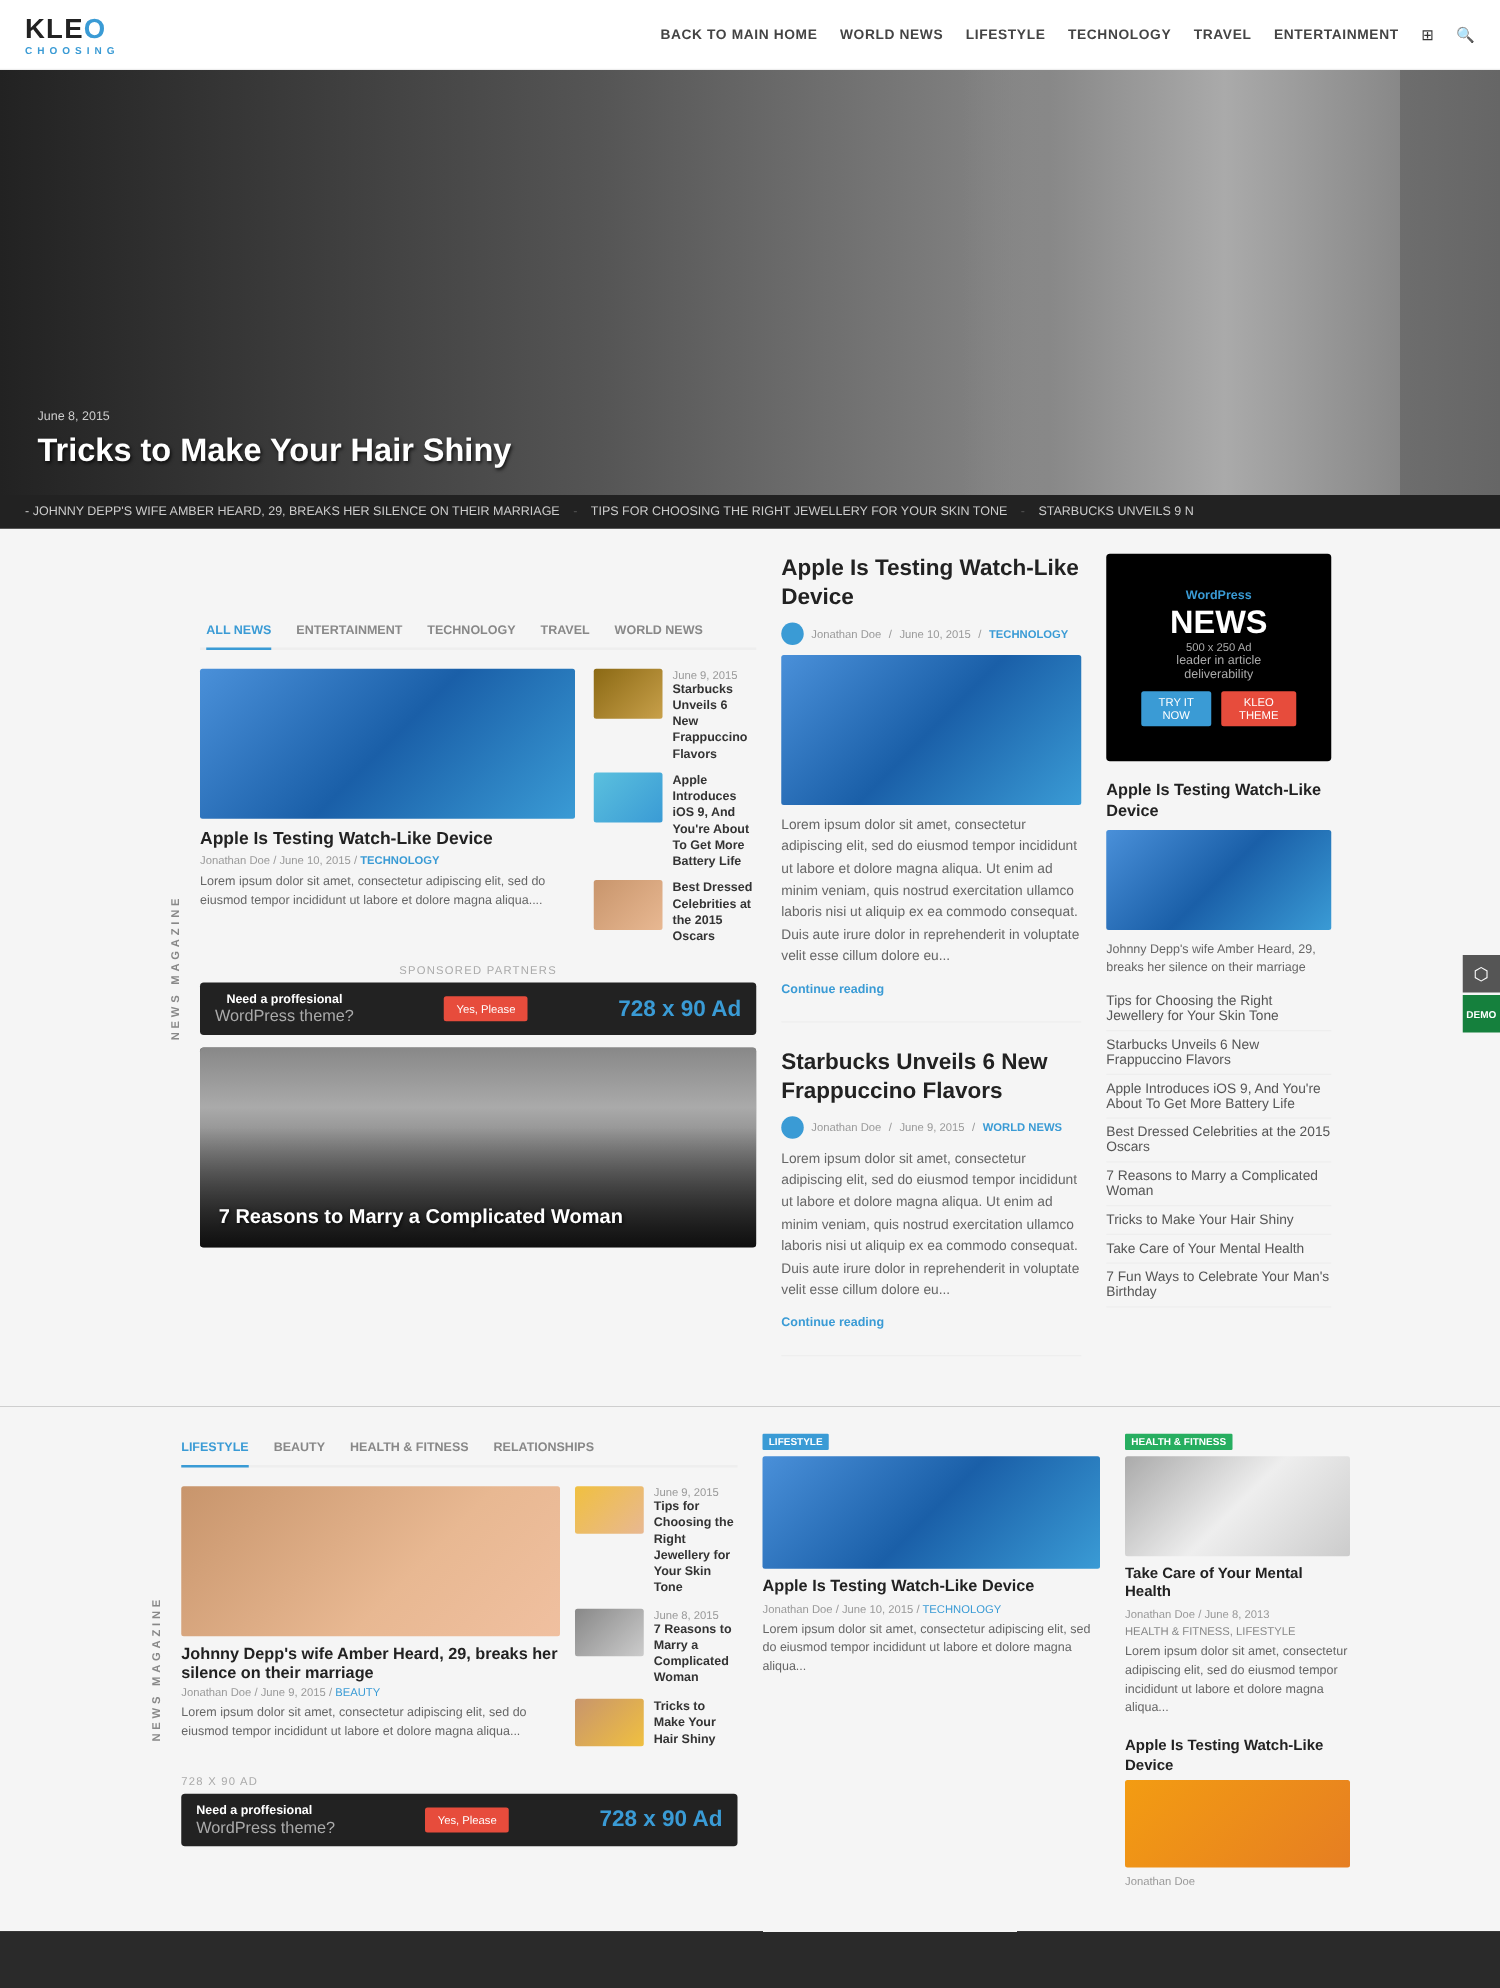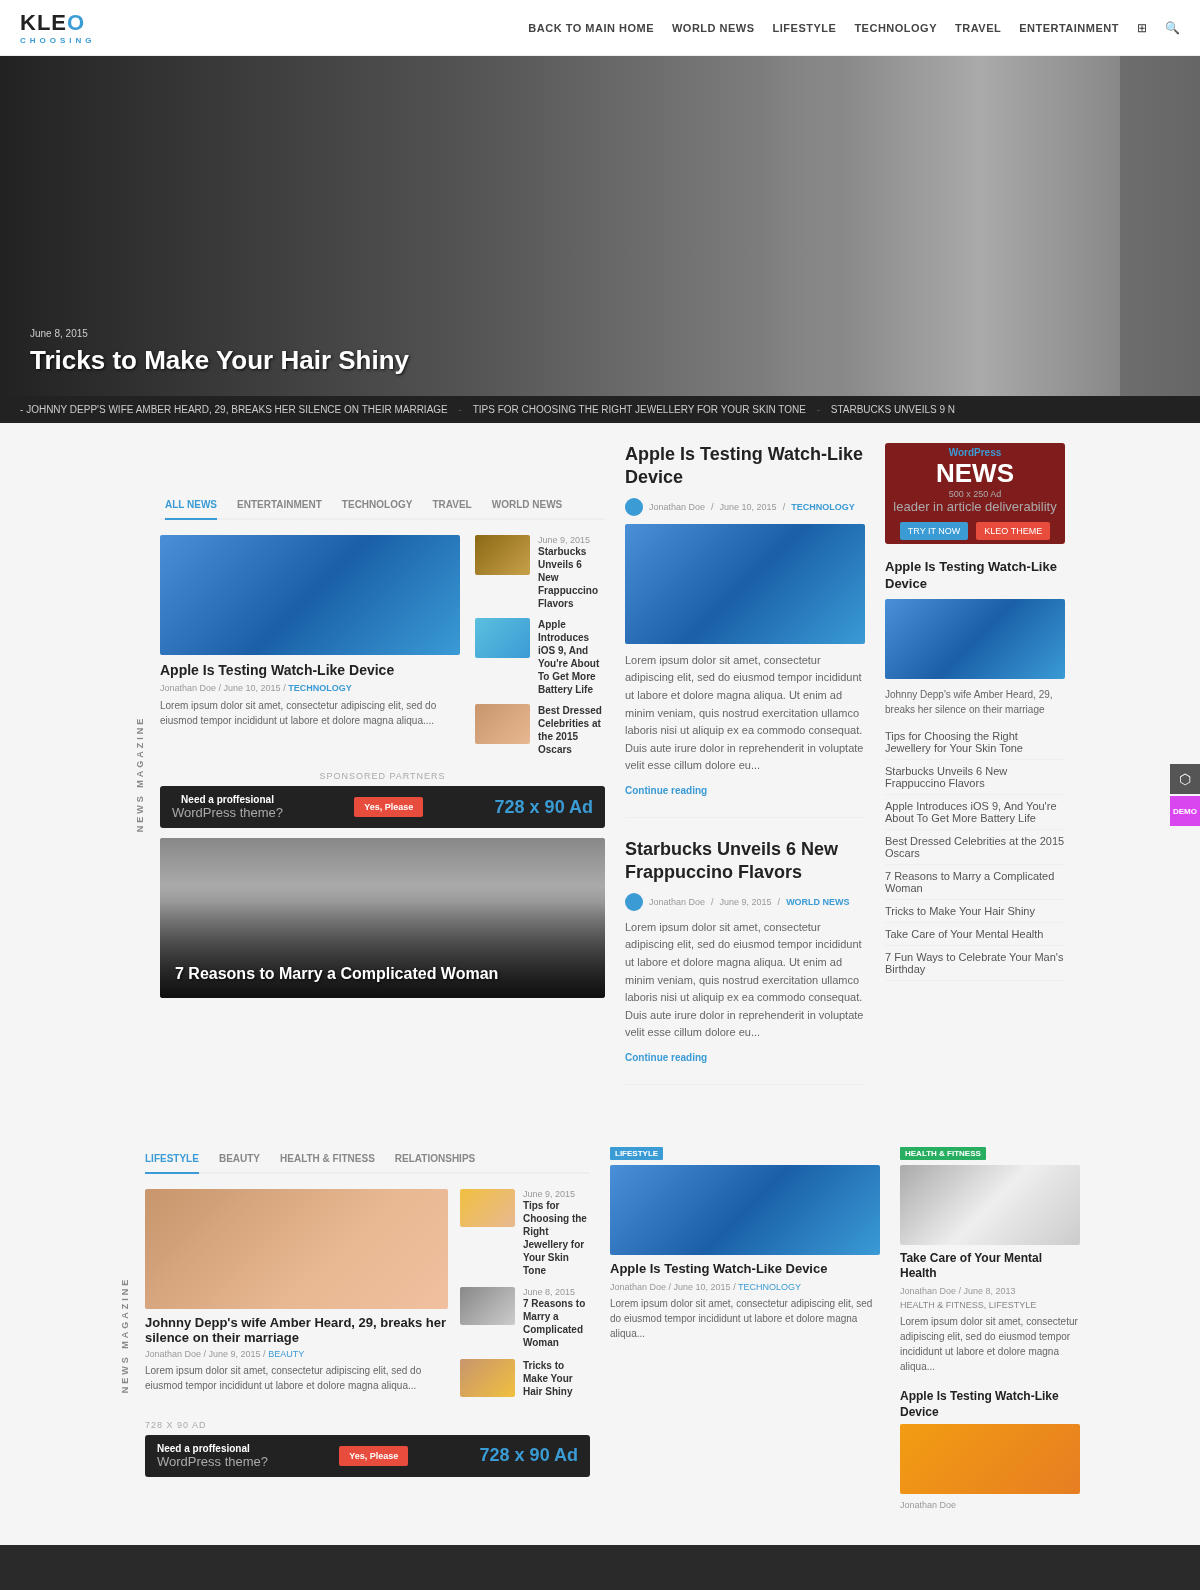--- a/index.html
+++ b/index.html
@@ -79,7 +79,7 @@
 
     
     .right-sidebar { width: 180px; flex-shrink: 0; }
-    .ad-box { background: #7f1d1d; border-radius: 3px; padding: 4px; text-align: center; margin-bottom: 15px; }
+    .ad-box { background: #000000; border-radius: 3px; padding: 28px; text-align: center; margin-bottom: 15px; }
     .ad-news-label { color: #3a9bd5; font-size: 10px; font-weight: 700; }
     .ad-news-title { color: #fff; font-size: 26px; font-weight: 900; }
     .ad-desc { color: #aaa; font-size: 13px; margin-bottom: 8px; }

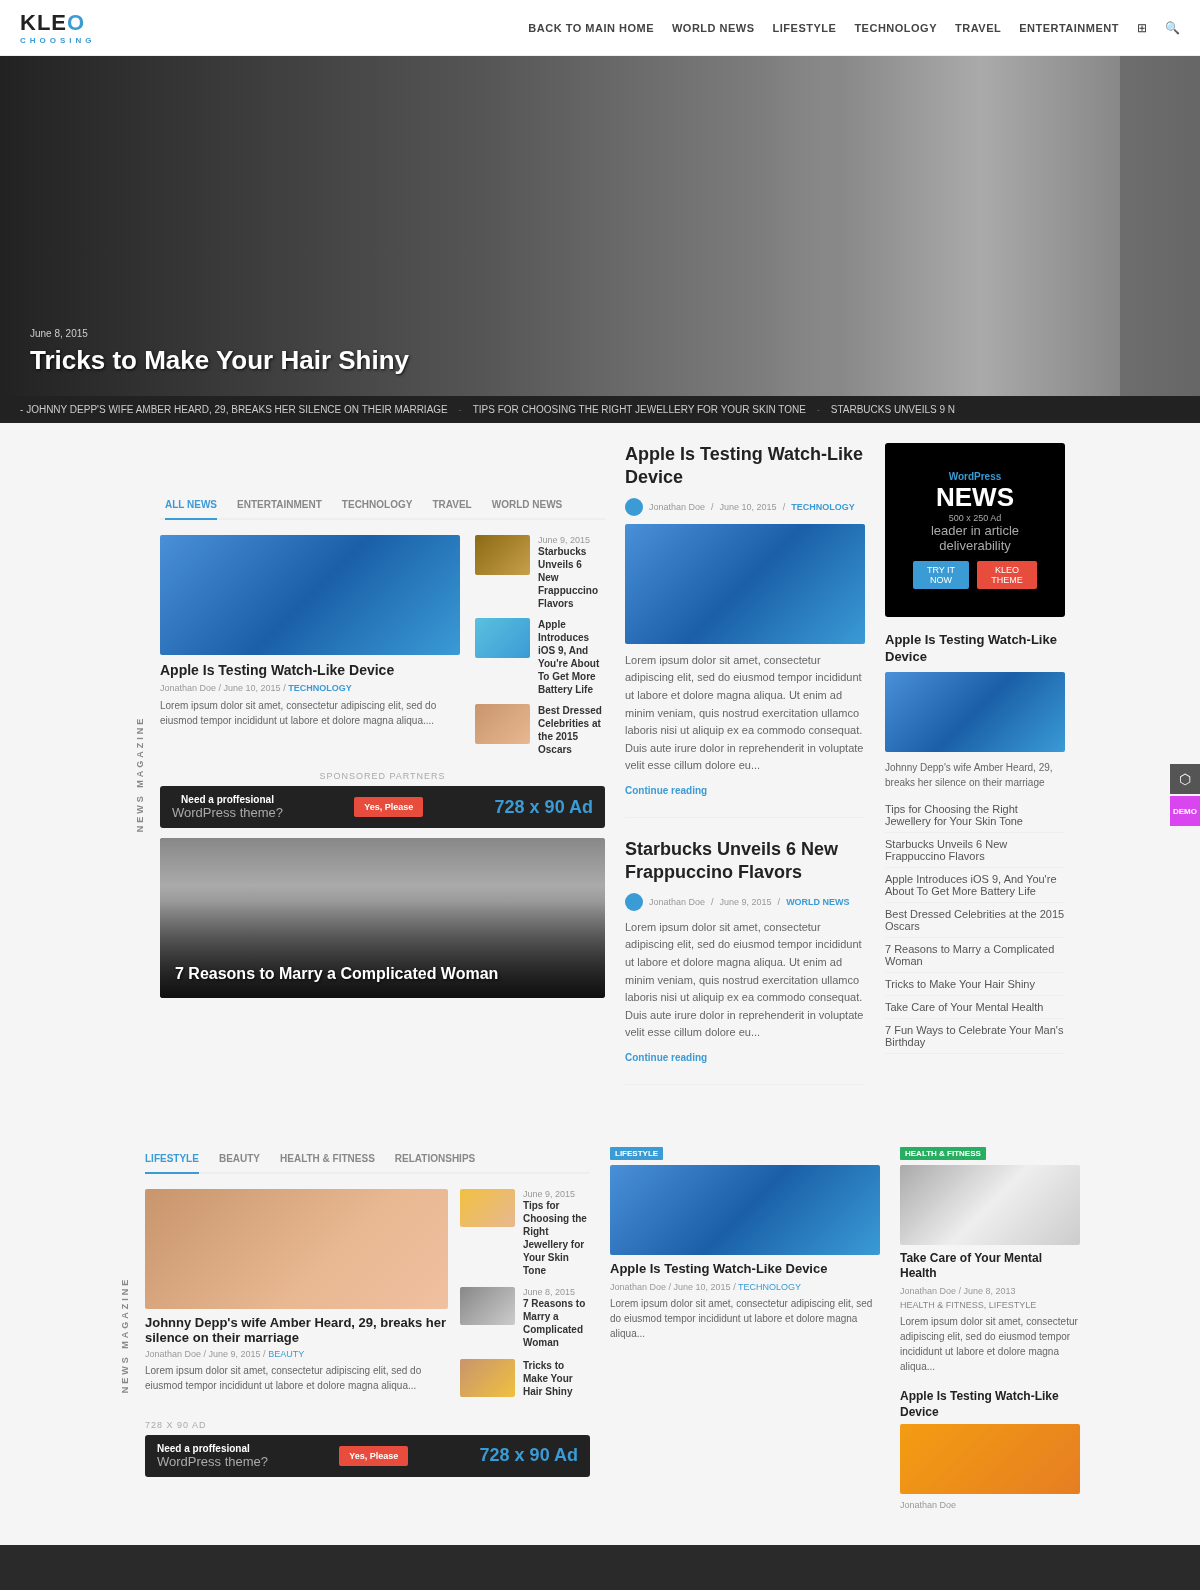--- a/index.html
+++ b/index.html
@@ -82,7 +82,7 @@
     .ad-box { background: #000000; border-radius: 3px; padding: 28px; text-align: center; margin-bottom: 15px; }
     .ad-news-label { color: #3a9bd5; font-size: 10px; font-weight: 700; }
     .ad-news-title { color: #fff; font-size: 26px; font-weight: 900; }
-    .ad-desc { color: #aaa; font-size: 13px; margin-bottom: 8px; }
+    .ad-desc { color: #aaa; font-size: 10px; margin-bottom: 8px; }
     .ad-try-btn { background: #3a9bd5; color: #fff; border: none; padding: 4px 8px; font-size: 9px; border-radius: 2px; cursor: pointer; margin-right: 4px; }
     .ad-kleo-btn { background: #e74c3c; color: #fff; border: none; padding: 4px 8px; font-size: 9px; border-radius: 2px; cursor: pointer; }
     .sidebar-article-title { font-size: 13px; font-weight: 700; color: #222; margin: 10px 0 6px; line-height: 1.3; }

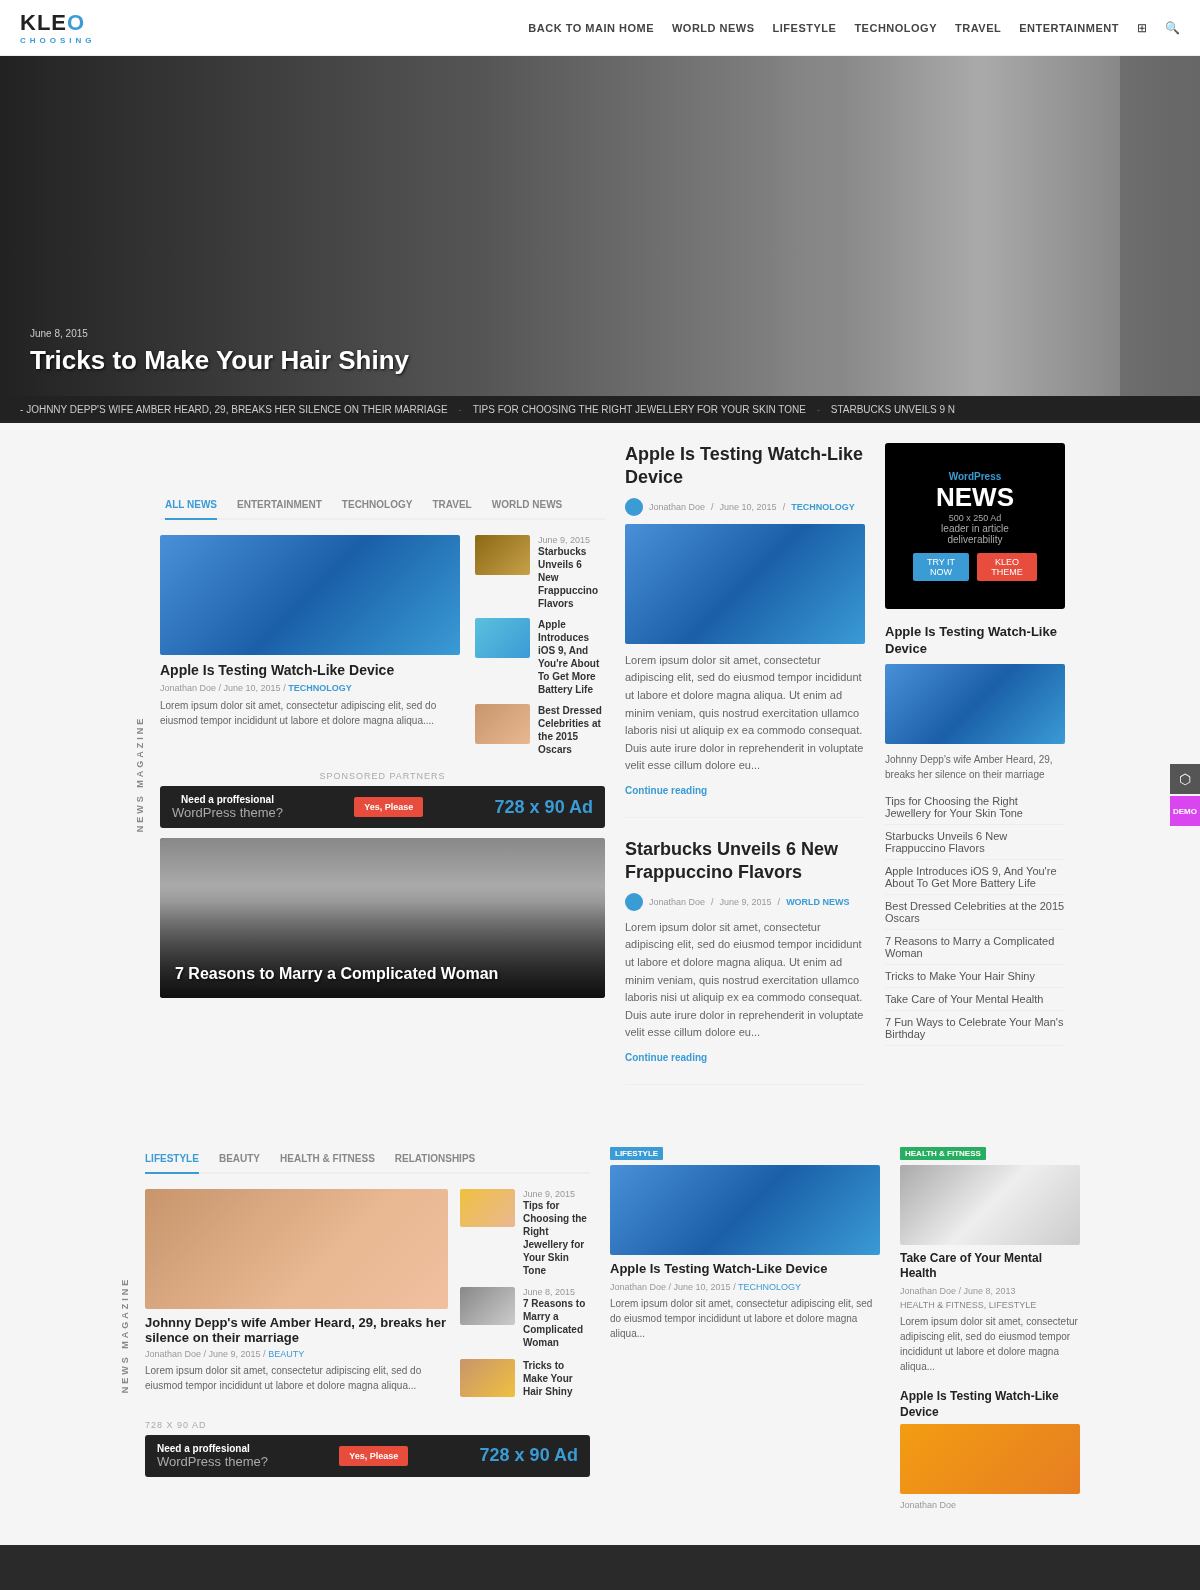--- a/index.html
+++ b/index.html
@@ -58,7 +58,7 @@
     .ad-banner { background: #222; border-radius: 3px; padding: 8px 12px; display: flex; align-items: center; justify-content: space-between; color: #fff; }
     .ad-text { font-size: 10px; font-weight: 600; }
     .ad-sub { font-size: 13px; color: #aaa; }
-    .ad-btn { background: #e74c3c; color: #fff; border: none; padding: 5px 10px; font-size: 9px; font-weight: 700; border-radius: 2px; cursor: pointer; }
+    .ad-btn { background: #e74c3c; color: #fff; border: none; padding: 5px 10px; font-size: 9px; font-weight: 400; border-radius: 2px; cursor: pointer; }
     .ad-number { font-size: 18px; font-weight: 900; color: #3a9bd5; }
 
     

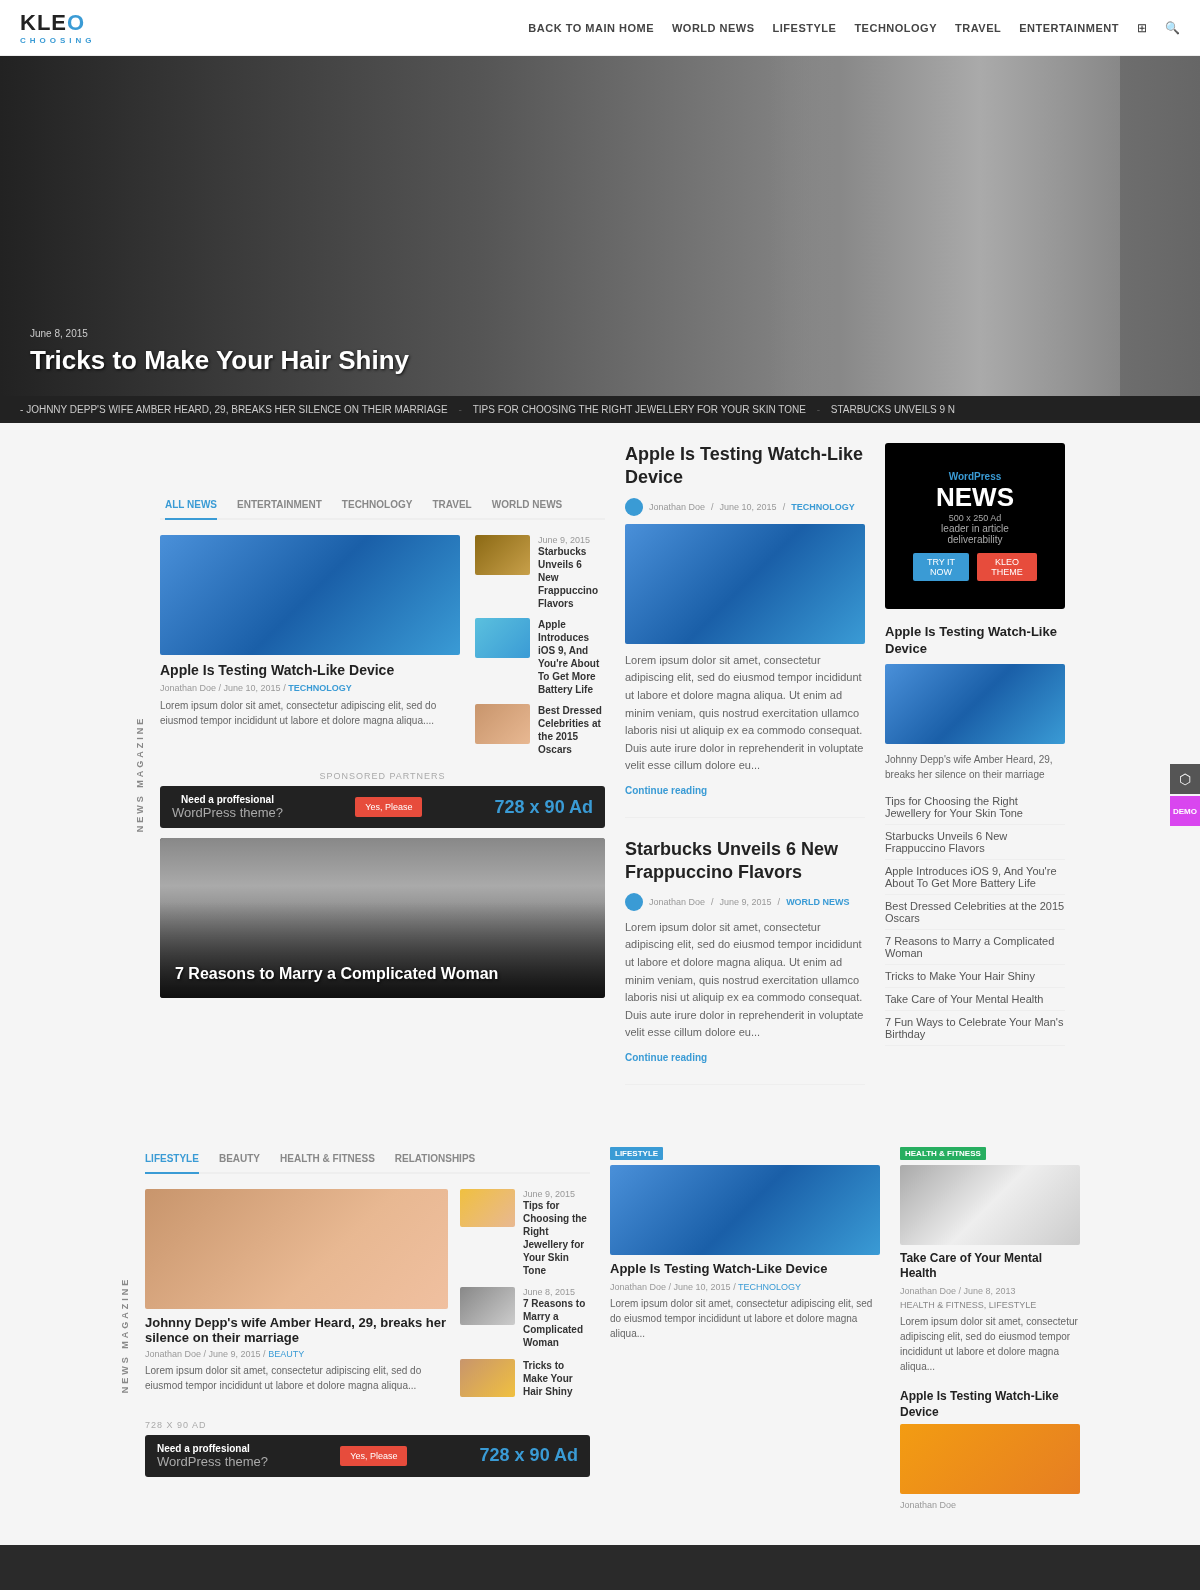--- a/index.html
+++ b/index.html
@@ -481,7 +481,7 @@
 
 <div style="position: fixed; right: 0; top: 50%; transform: translateY(-50%); z-index: 100; display: flex; flex-direction: column; gap: 2px;">
   <button style="background: #555; color: #fff; border: none; width: 30px; height: 30px; cursor: pointer; font-size: 14px;">⬡</button>
-  <button style="background: #d946ef; color: #fff; border: none; width: 30px; height: 30px; cursor: pointer; font-size: 8px; font-weight: 700; padding: 2px;">DEMO</button>
+  <button style="background: #15803d; color: #fff; border: none; width: 30px; height: 30px; cursor: pointer; font-size: 8px; font-weight: 700; padding: 2px;">DEMO</button>
 </div>
 
 </body></html>

